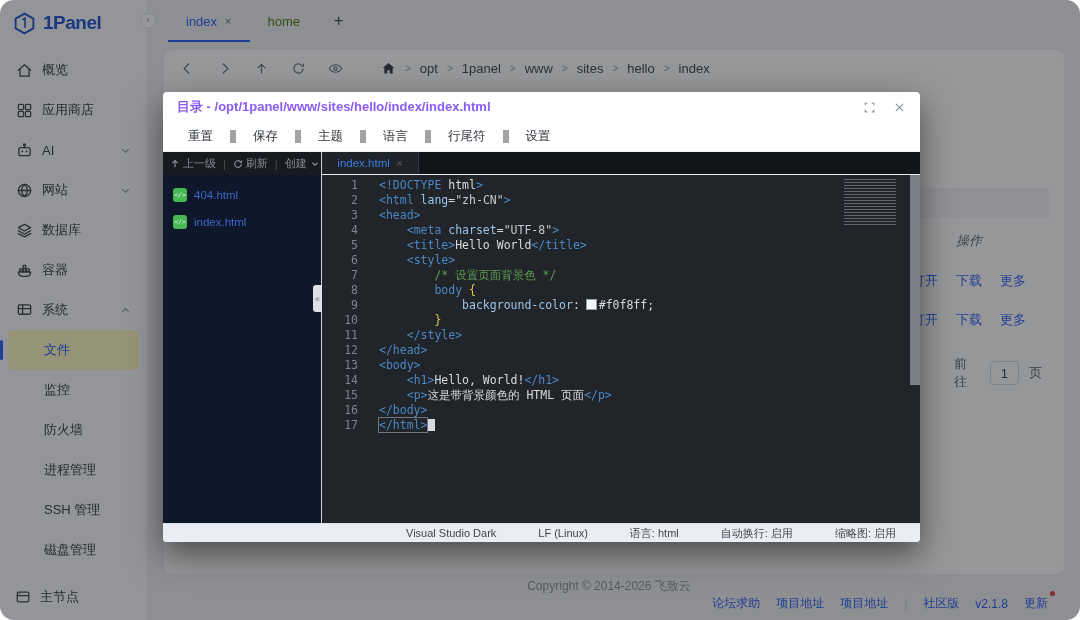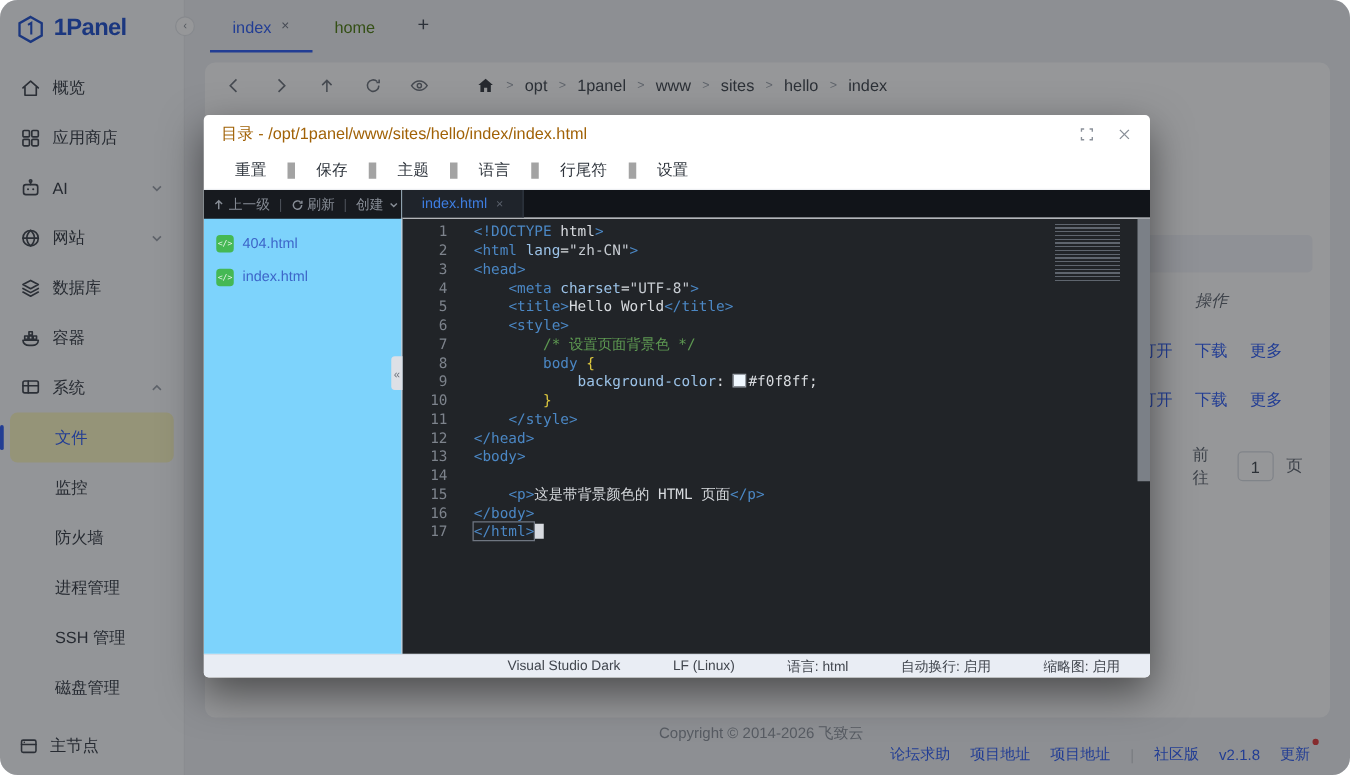--- a/index.html
+++ b/index.html
@@ -55,7 +55,7 @@
   
   .overlay { position:absolute; inset:0; background:rgba(22,24,29,.45); z-index:5; }
   .modal { position:absolute; left:163px; top:92px; width:757px; height:450px; background:#fff; border-radius:4px; z-index:10; box-shadow:0 12px 32px rgba(0,0,0,.5); display:flex; flex-direction:column; overflow:hidden; }
-  .modal-header { height:30px; flex:none; display:flex; align-items:center; padding:0 14px; font-size:13px; font-weight:400; color:#a16207; }
+  .modal-header { height:30px; flex:none; display:flex; align-items:center; padding:0 14px; font-size:13px; font-weight:700; color:#8b5cf6; }
   .mh-icons { margin-left:auto; display:flex; gap:17px; align-items:center; color:#8a9099; }
   .mh-ico { width:13px; height:13px; }
   .modal-menu { height:30px; flex:none; display:flex; align-items:center; border-bottom:1px solid #eef0f3; padding:0 8px; }

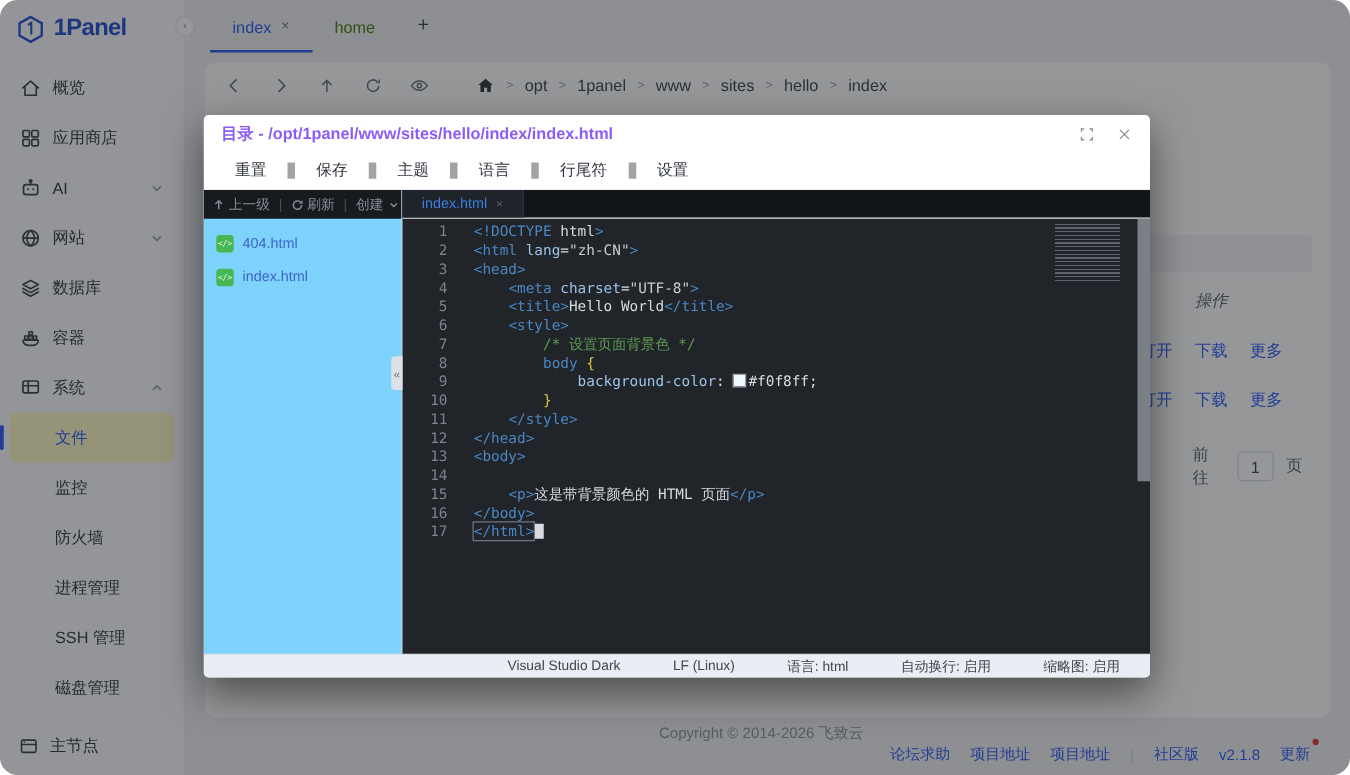--- a/index.html
+++ b/index.html
@@ -62,7 +62,7 @@
   .mm-item { padding:0 17px; font-size:12.5px; color:#2e343c; border-right:6px solid #a3a3a3; line-height:13px; cursor:pointer; }
   .mm-item:last-child { border-right:none; }
   .modal-body { flex:1; display:flex; position:relative; min-height:0; }
-  .tree-panel { width:159px; flex:none; background:#7dd3fc; display:flex; flex-direction:column; border-right:1px solid #caced5; }
+  .tree-panel { width:159px; flex:none; background:#0f172a; display:flex; flex-direction:column; border-right:1px solid #caced5; }
   .tree-toolbar { height:23px; flex:none; background:#171a1f; display:flex; align-items:center; padding:0 7px; gap:7px; font-size:11px; color:#878d96; white-space:nowrap; overflow:hidden; }
   .tt-btn { display:flex; align-items:center; gap:3px; }
   .tt-ico { width:10px; height:10px; }

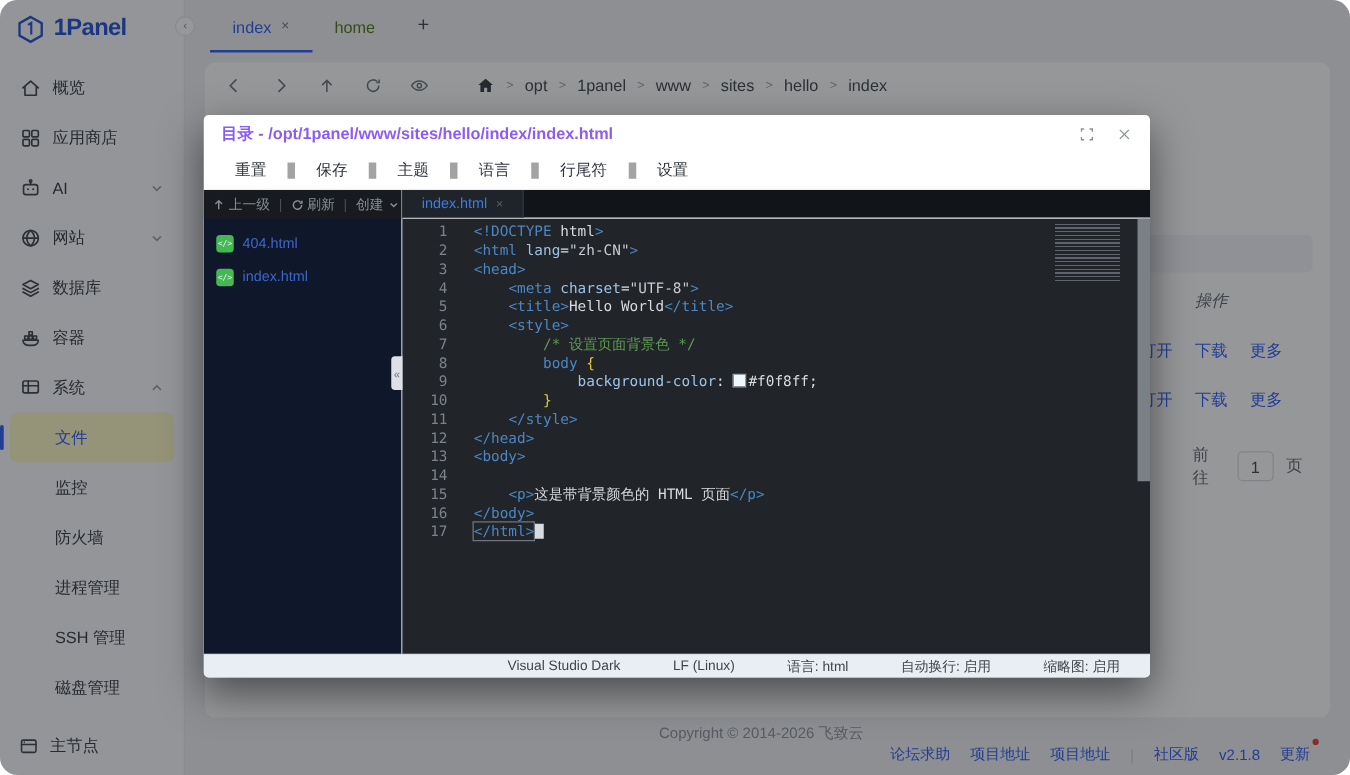--- a/index.html
+++ b/index.html
@@ -463,6 +463,7 @@
             </div>
             <div class="cl">
               <span class="ln">14</span>
+              <span class="lc"><span class="sg-w">    </span><span class="sg-g">&lt;h1&gt;</span><span class="sg-w">Hello, World!</span><span class="sg-g">&lt;/h1&gt;</span></span>
             </div>
             <div class="cl">
               <span class="ln">15</span>

